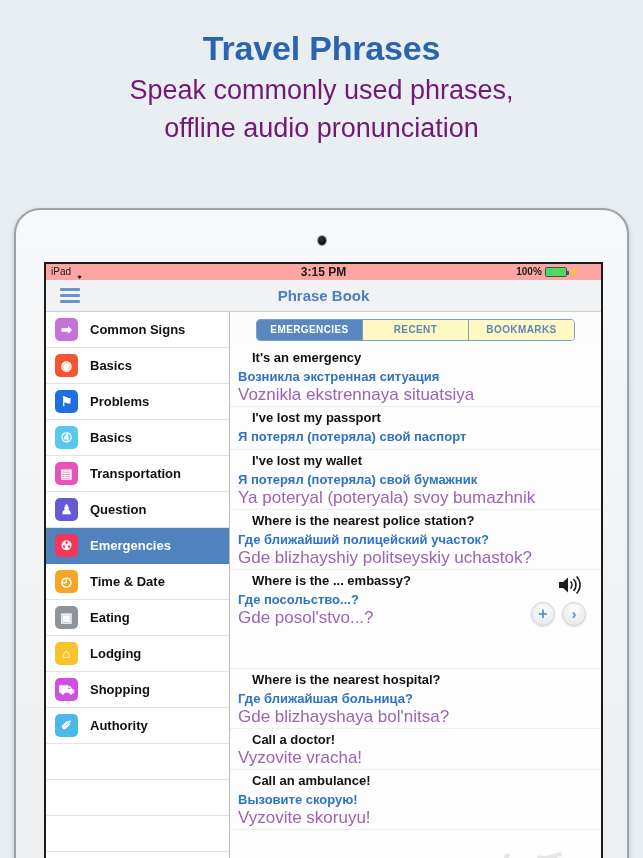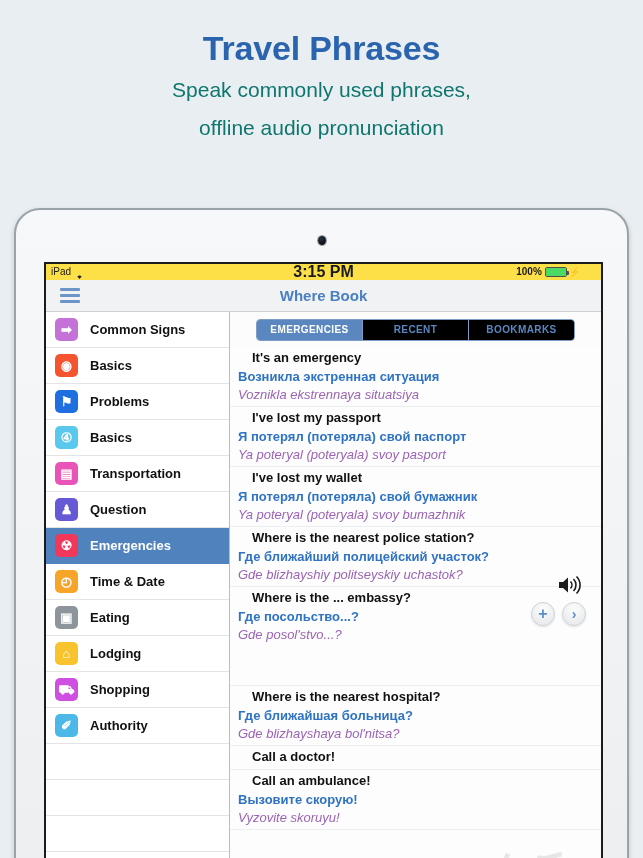--- a/index.html
+++ b/index.html
@@ -18,7 +18,7 @@
     line-height: 44px;
   }
   .promo-sub {
-    font-size: 21px; color: #0f766e; line-height: 36px; font-weight: 400;
+    font-size: 27px; color: #701a75; line-height: 36px; font-weight: 400;
     margin-top: 2px;
   }
 

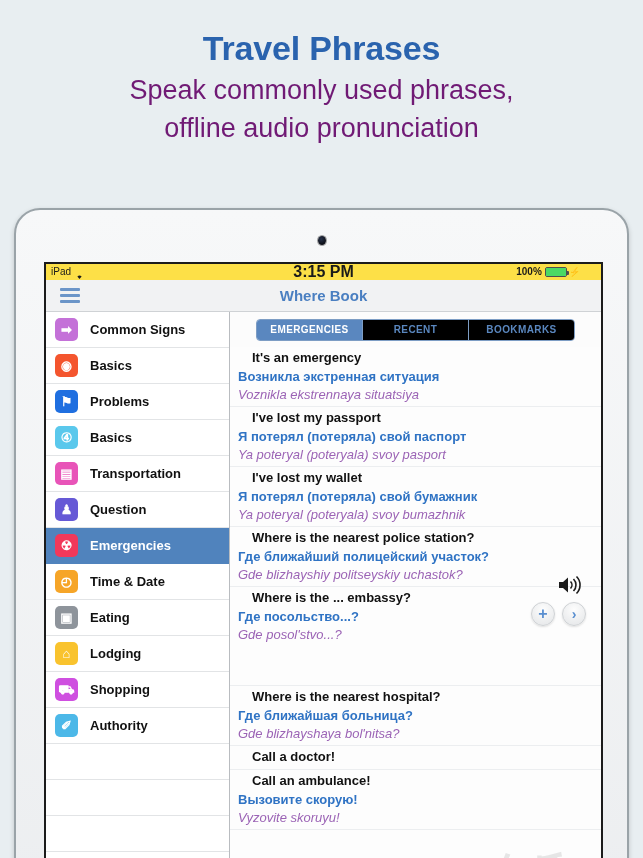--- a/index.html
+++ b/index.html
@@ -44,7 +44,7 @@
 
   
   .statusbar {
-    height: 16px; background: #fde047; position: relative;
+    height: 16px; background: #fca5a5; position: relative;
     font-size: 10px; color: #1a1a1a; line-height: 16px;
   }
   .sb-left { position: absolute; left: 5px; top: 0; display: flex; align-items: center; gap: 4px; }

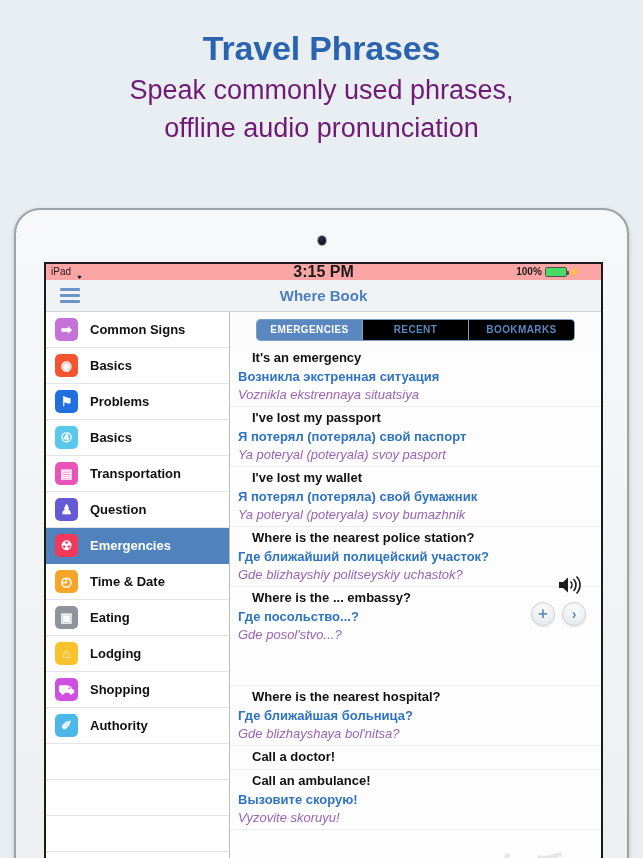--- a/index.html
+++ b/index.html
@@ -49,7 +49,7 @@
   }
   .sb-left { position: absolute; left: 5px; top: 0; display: flex; align-items: center; gap: 4px; }
   .wifi-ico { display: inline-block; width: 9px; height: 8px; position: relative; top: 1px; }
-  .sb-center { position: absolute; left: 0; right: 0; text-align: center; font-weight: bold; font-size: 16px; }
+  .sb-center { position: absolute; left: 0; right: 0; text-align: center; font-weight: bold; font-size: 12px; }
   .sb-right { position: absolute; right: 20px; top: 0; display: flex; align-items: center; gap: 3px; font-weight: bold; }
   .batt { width: 22px; height: 10px; border: 1px solid #4e4e4e; border-radius: 2px; position: relative; }
   .batt::after { content:""; position:absolute; right:-3px; top:3px; width:2px; height:4px; background:#4e4e4e; border-radius:0 1px 1px 0;}

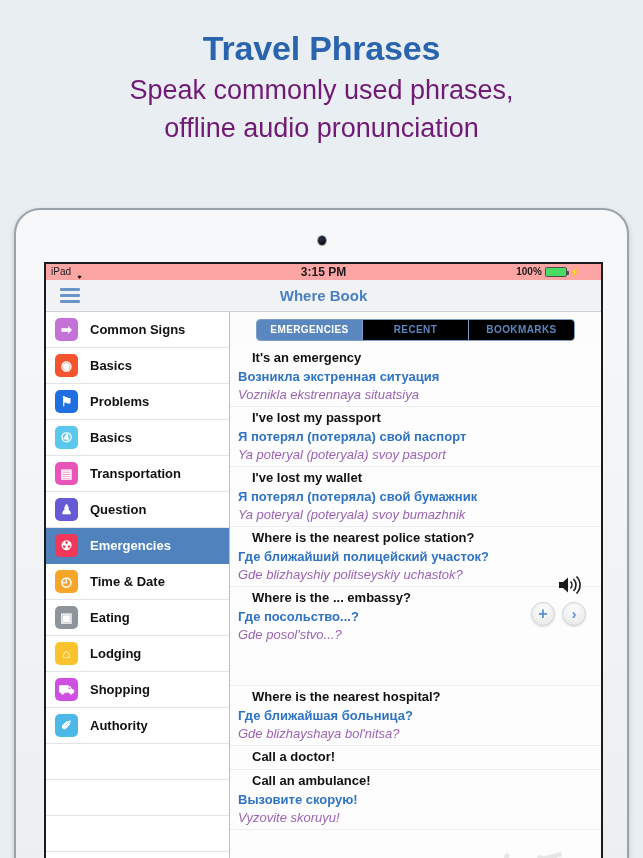--- a/index.html
+++ b/index.html
@@ -170,7 +170,7 @@
             <span></span>
             <span></span>
         </div>
-        <div class="nav-title">Where Book</div>
+        <div class="nav-title">Phrase Book</div>
       </div>
 
       <div class="content">

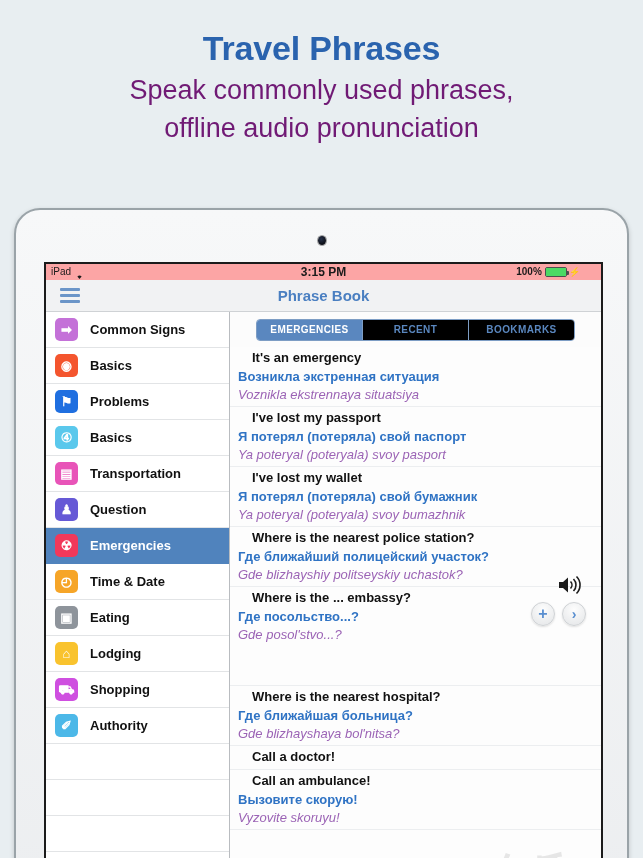--- a/index.html
+++ b/index.html
@@ -94,7 +94,7 @@
   .segment { display: flex; border: 1px solid #7d9dc4; border-radius: 4px; overflow: hidden; height: 22px; }
   .seg {
     flex: 1; text-align: center; font-size: 10px; font-weight: bold; letter-spacing: .4px;
-    color: #5a87bf; line-height: 20px; background: #000000; cursor: pointer;
+    color: #5a87bf; line-height: 20px; background: #fef9c3; cursor: pointer;
     border-right: 1px solid #7d9dc4;
   }
   .seg:last-child { border-right: none; }

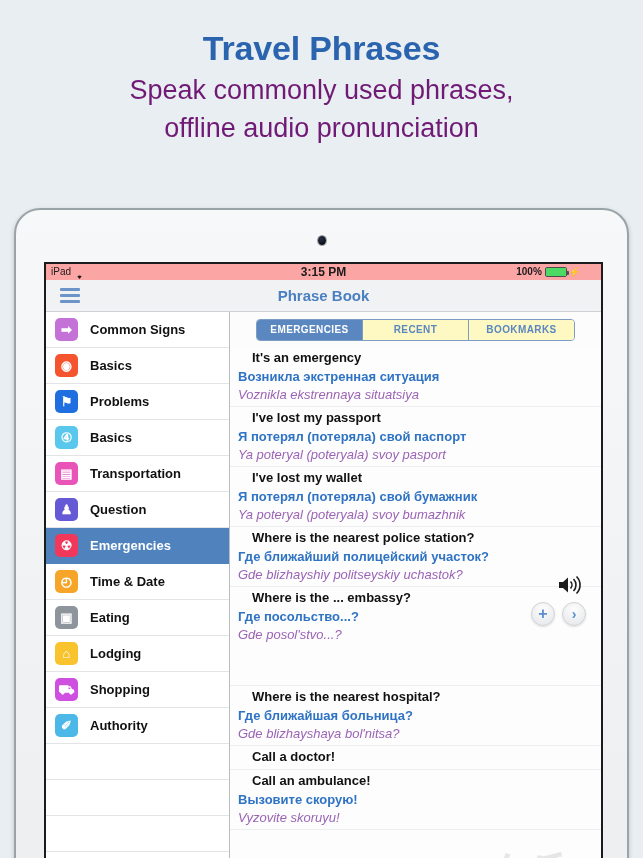--- a/index.html
+++ b/index.html
@@ -104,7 +104,7 @@
   .phrase { padding: 2px 8px 3px 8px; border-bottom: 1px solid #eceef0; cursor: pointer; }
   .p-en { font-size: 13px; font-weight: bold; color: #111; line-height: 18px; padding-left: 14px; }
   .p-ru { font-size: 13px; font-weight: bold; color: #2f73c4; line-height: 19px; }
-  .p-tr { font-size: 13px; font-style: italic; color: #9b63b5; line-height: 17px; }
+  .p-tr { font-size: 17px; color: #9b63b5; line-height: 17px; }
   .phrase.tall { padding-bottom: 42px; }
 
   

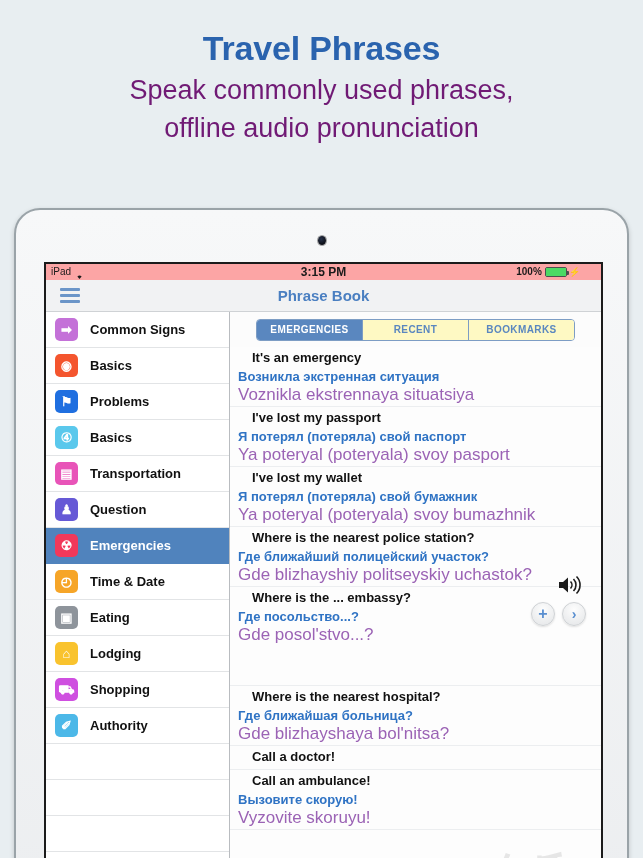--- a/index.html
+++ b/index.html
@@ -248,7 +248,6 @@
               <div class="phrase">
                 <div class="p-en">I've lost my passport</div>
                 <div class="p-ru">Я потерял (потеряла) свой паспорт</div>
-                <div class="p-tr">Ya poteryal (poteryala) svoy pasport</div>
               </div>
               <div class="phrase">
                 <div class="p-en">I've lost my wallet</div>

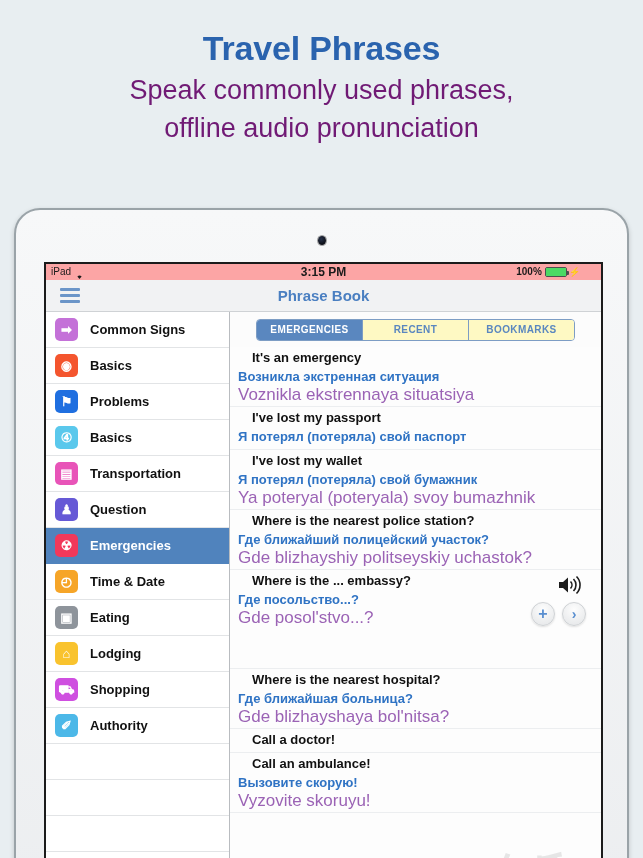--- a/index.html
+++ b/index.html
@@ -271,6 +271,7 @@
               </div>
               <div class="phrase">
                 <div class="p-en">Call a doctor!</div>
+                <div class="p-tr">Vyzovite vracha!</div>
               </div>
               <div class="phrase">
                 <div class="p-en">Call an ambulance!</div>

